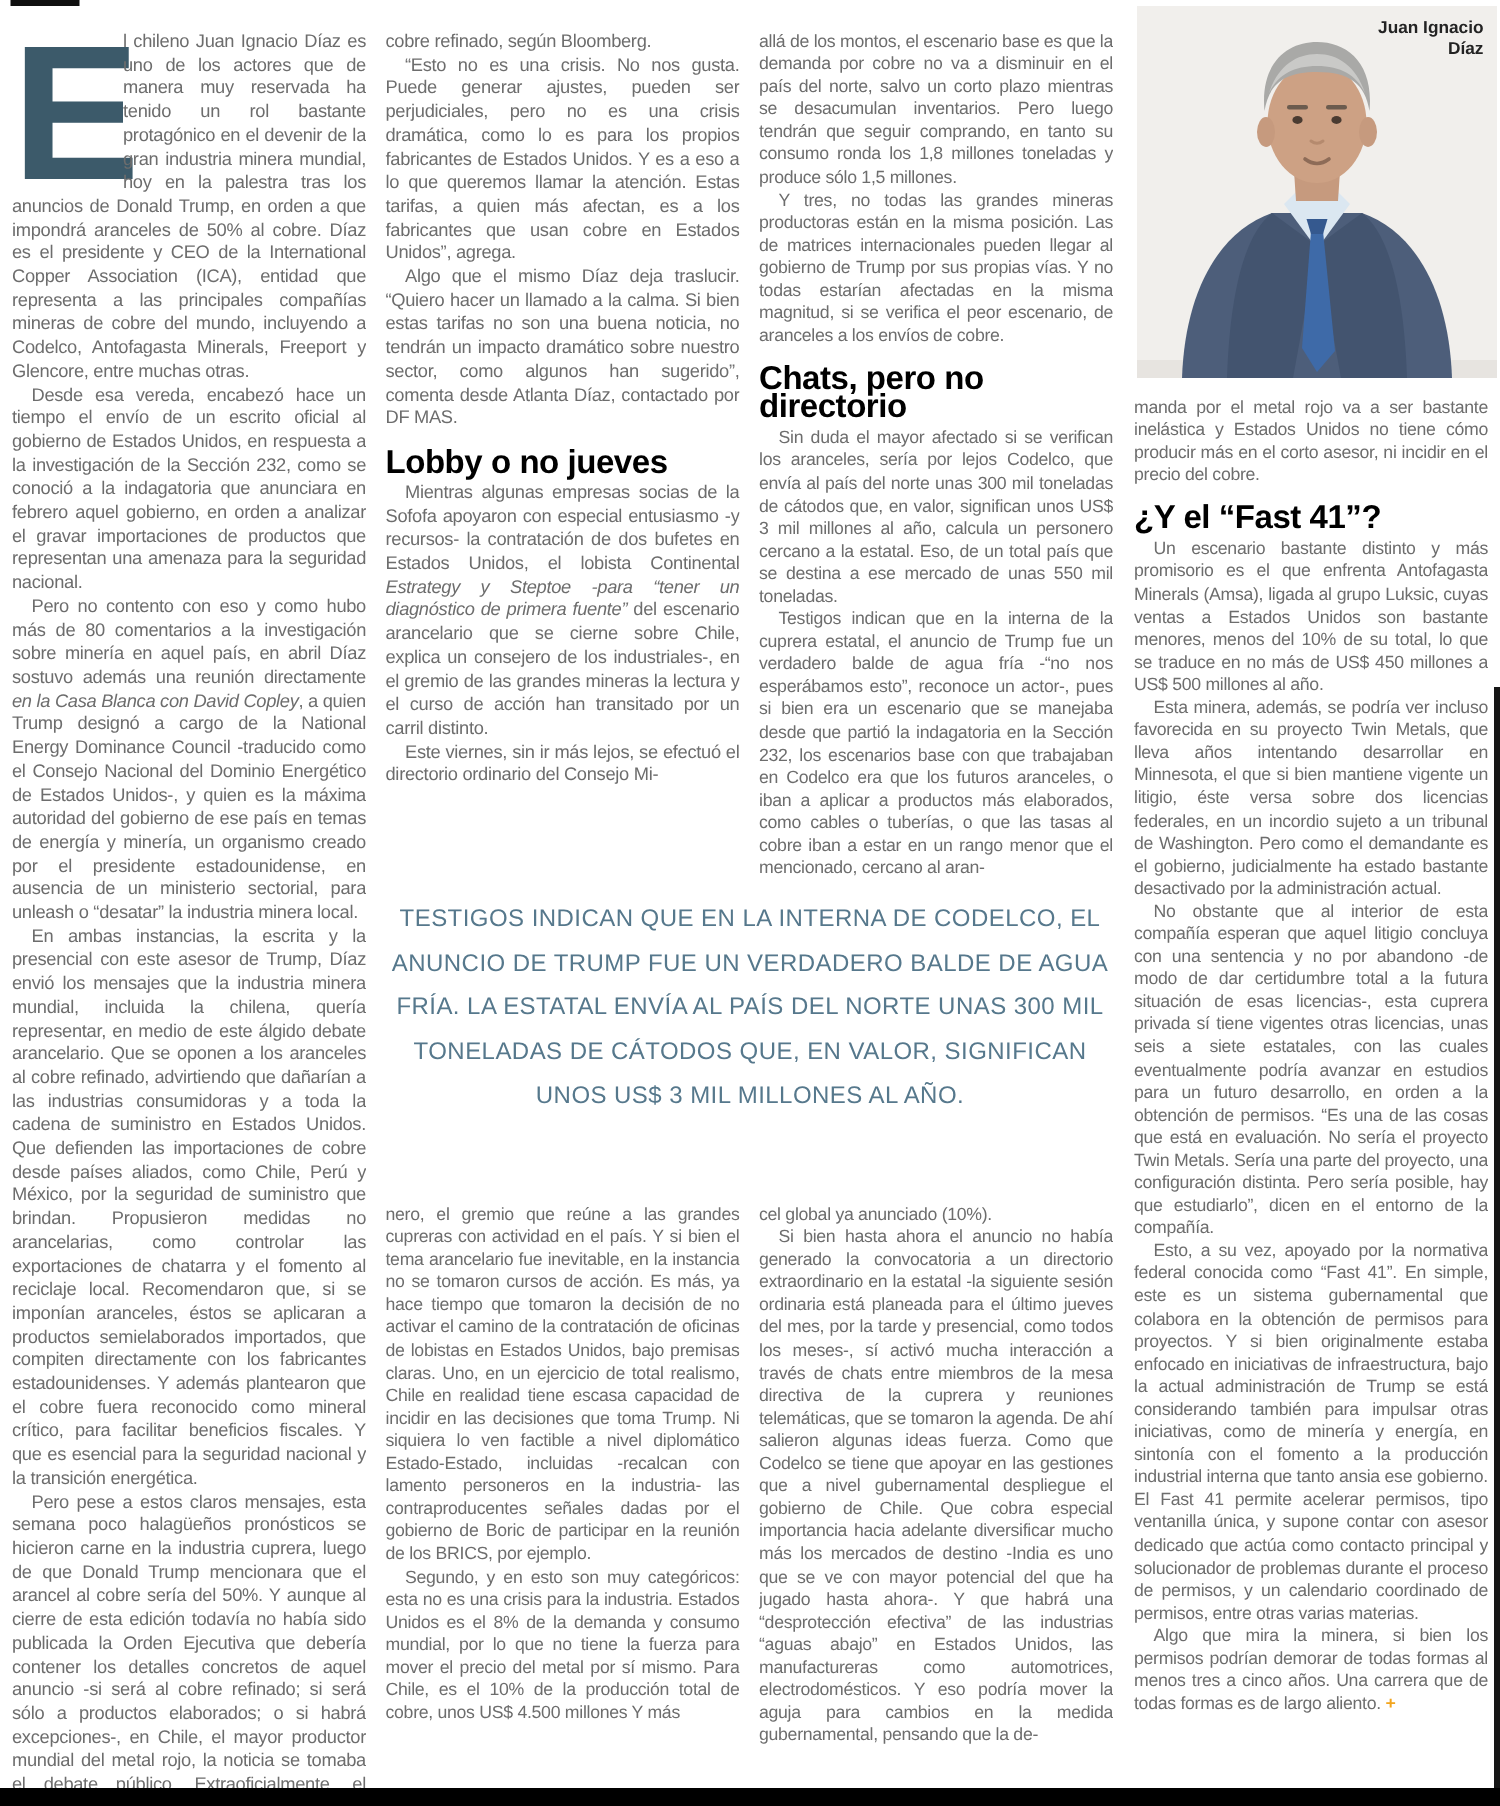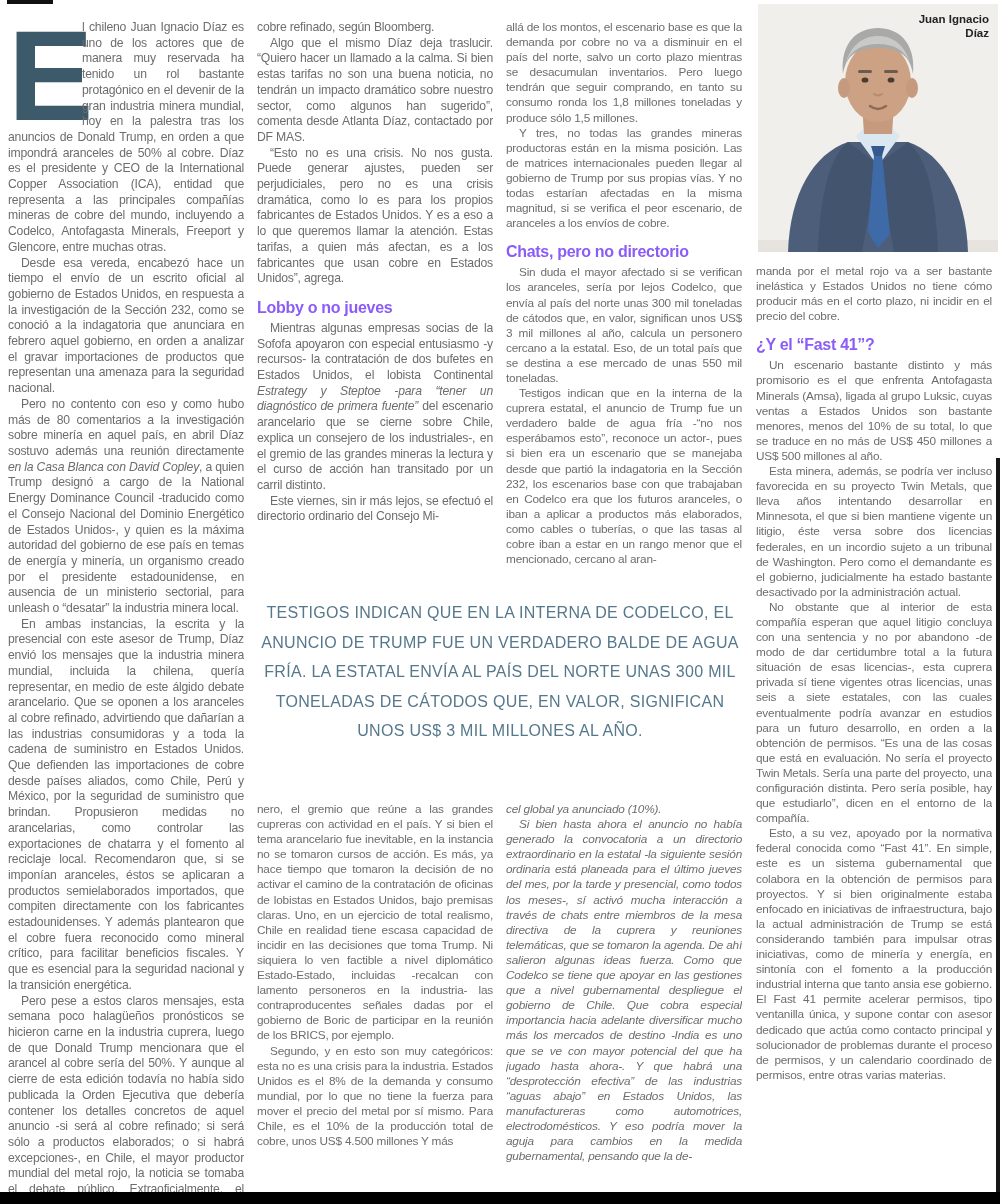--- a/index.html
+++ b/index.html
@@ -44,8 +44,8 @@
 
   <div class="col" style="left:257px;top:20px;height:572px;">
     <p class="cont">cobre refinado, según Bloomberg.</p>
+    <p>“Esto no es una crisis. No nos gusta. Puede generar ajustes, pueden ser perjudiciales, pero no es una crisis dramática, como lo es para los propios fabricantes de Estados Unidos. Y es a eso a lo que queremos llamar la atención. Estas tarifas, a quien más afectan, es a los fabricantes que usan cobre en Estados Unidos”, agrega.</p>
     <p>Algo que el mismo Díaz deja traslucir. “Quiero hacer un llamado a la calma. Si bien estas tarifas no son una buena noticia, no tendrán un impacto dramático sobre nuestro sector, como algunos han sugerido”, comenta desde Atlanta Díaz, contactado por DF MAS.</p>
-    <p>“Esto no es una crisis. No nos gusta. Puede generar ajustes, pueden ser perjudiciales, pero no es una crisis dramática, como lo es para los propios fabricantes de Estados Unidos. Y es a eso a lo que queremos llamar la atención. Estas tarifas, a quien más afectan, es a los fabricantes que usan cobre en Estados Unidos”, agrega.</p>
     <h3>Lobby o no jueves</h3>
     <p><span>Mientras algunas empresas socias de la Sofofa apoyaron con especial entusiasmo -y recursos- la contratación de dos bufetes en Estados Unidos, el lobista Continental </span><em>Estrategy y Steptoe -para “tener un diagnóstico de primera fuente”</em><span> del escenario arancelario que se cierne sobre Chile, explica un consejero de los industriales-, en el gremio de las grandes mineras la lectura y el curso de acción han transitado por un carril distinto.</span></p>
     <p>Este viernes, sin ir más lejos, se efectuó el directorio ordinario del Consejo Mi-</p>

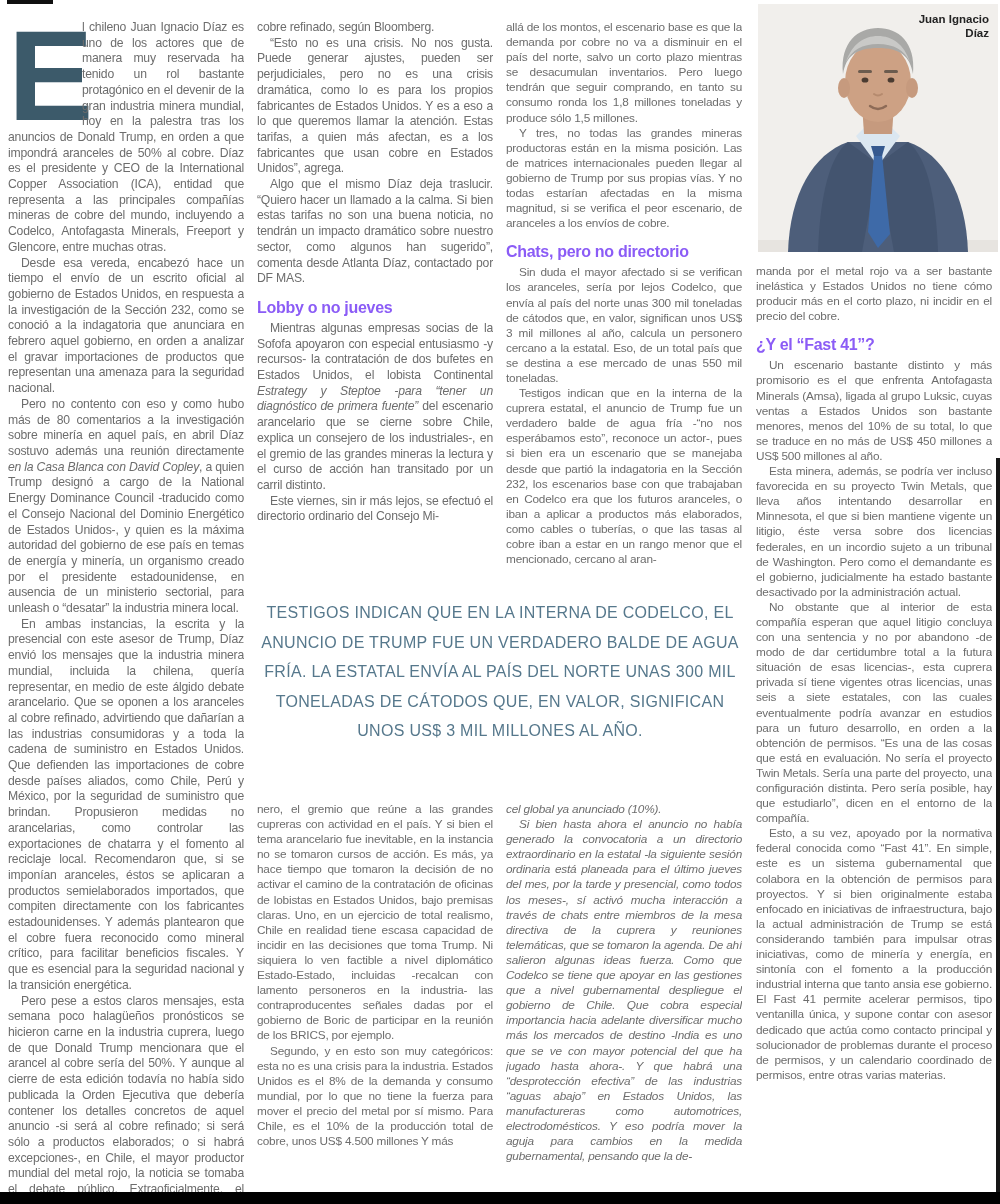--- a/index.html
+++ b/index.html
@@ -10,7 +10,7 @@
   .col.tight{font-size:11.8px;line-height:15.1px;}
   .col p{margin:0;text-indent:13px;}
   .col p.cont{text-indent:0;}
-  .col h3{margin:11px 0 4px 0;padding:0;font-size:16px;line-height:19px;color:#8b5cf6;
+  .col h3{margin:11px 0 4px 0;padding:0;font-size:22px;line-height:19px;color:#000000;
           font-weight:bold;text-align:left;text-indent:0;letter-spacing:-0.3px;}
   .dropcap{float:left;color:#3c5a6a;font-weight:bold;font-size:128px;line-height:100px;
            width:66px;margin:6px 8px 2px 0;text-indent:0;}

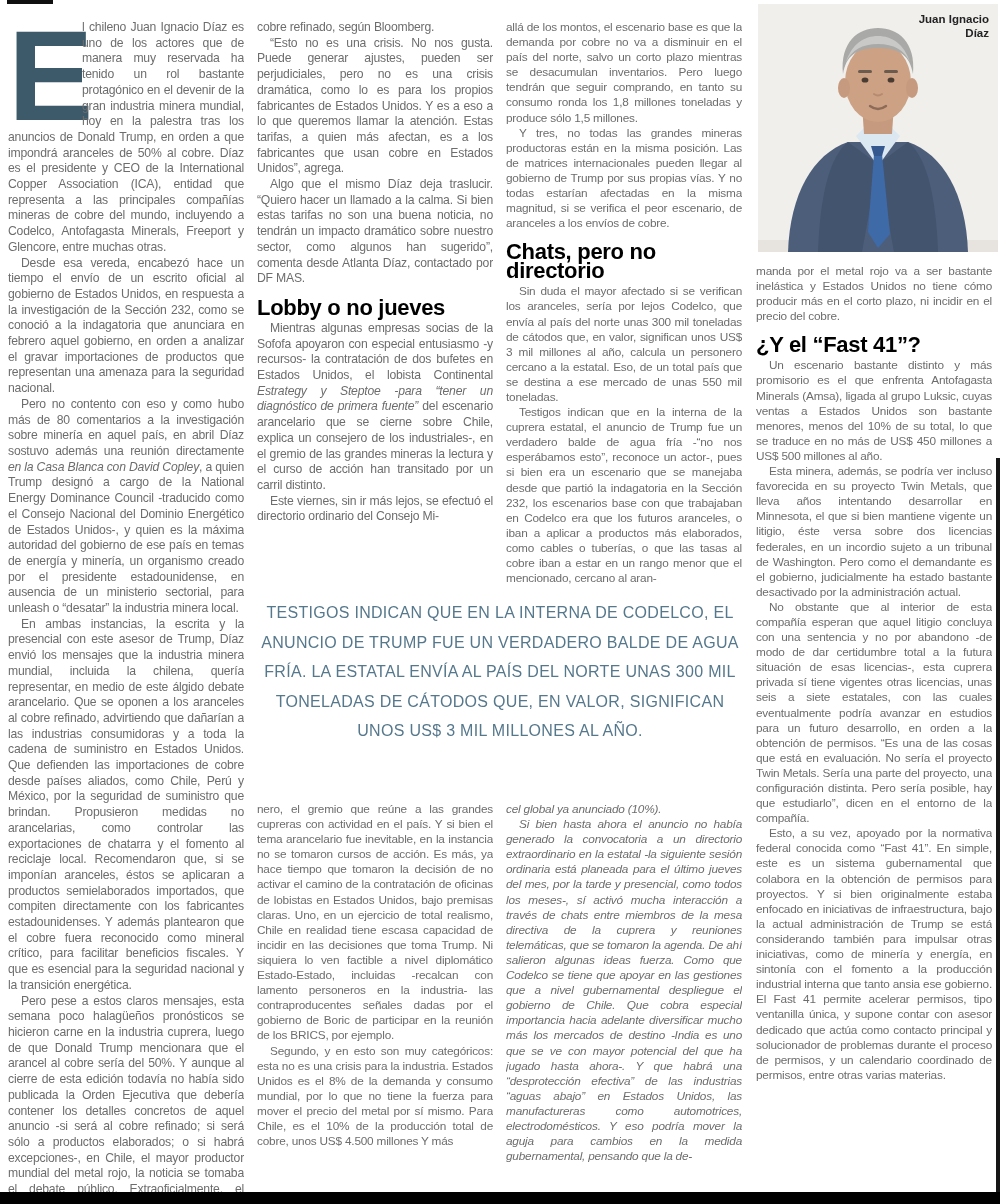--- a/index.html
+++ b/index.html
@@ -109,7 +109,7 @@
   </div>
 
   <div class="col tight" style="left:756px;top:264px;height:928px;">
-    <p class="cont">manda por el metal rojo va a ser bastante inelástica y Estados Unidos no tiene cómo producir más en el corto plazo, ni incidir en el precio del cobre.</p>
+    <p class="cont">manda por el metal rojo va a ser bastante inelástica y Estados Unidos no tiene cómo producir más en el corto asesor, ni incidir en el precio del cobre.</p>
     <h3>¿Y el “Fast 41”?</h3>
     <p>Un escenario bastante distinto y más promisorio es el que enfrenta Antofagasta Minerals (Amsa), ligada al grupo Luksic, cuyas ventas a Estados Unidos son bastante menores, menos del 10% de su total, lo que se traduce en no más de US$ 450 millones a US$ 500 millones al año.</p>
     <p>Esta minera, además, se podría ver incluso favorecida en su proyecto Twin Metals, que lleva años intentando desarrollar en Minnesota, el que si bien mantiene vigente un litigio, éste versa sobre dos licencias federales, en un incordio sujeto a un tribunal de Washington. Pero como el demandante es el gobierno, judicialmente ha estado bastante desactivado por la administración actual.</p>

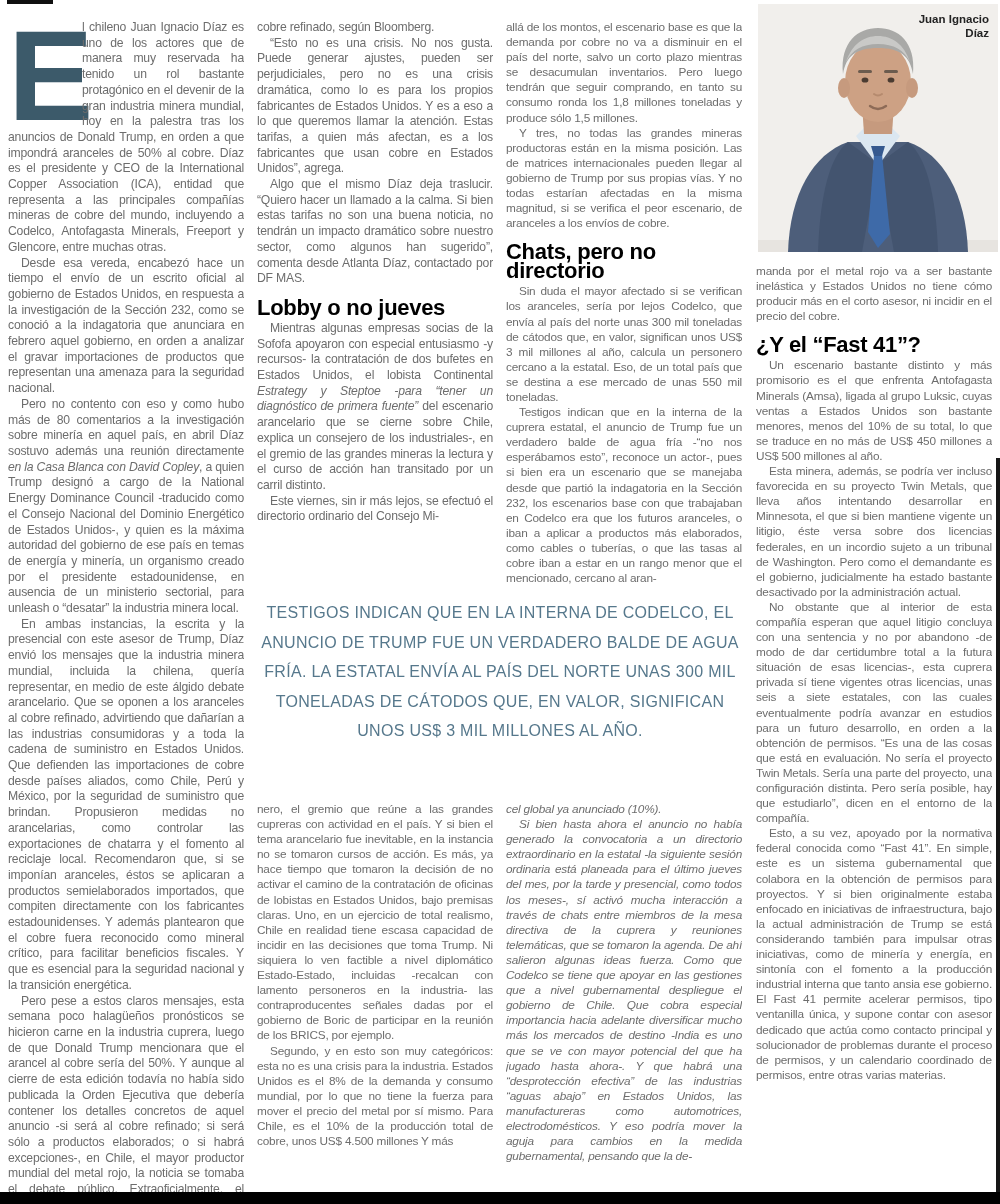--- a/index.html
+++ b/index.html
@@ -66,7 +66,7 @@
     <p>Segundo, y en esto son muy categóricos: esta no es una crisis para la industria. Estados Unidos es el 8% de la demanda y consumo mundial, por lo que no tiene la fuerza para mover el precio del metal por sí mismo. Para Chile, es el 10% de la producción total de cobre, unos US$ 4.500 millones Y más</p>
   </div>
 
-  <div class="col tight" style="left:506px;top:802px;height:388px;font-style:italic;">
+  <div class="col tight" style="left:506px;top:802px;height:388px;">
     <p class="cont">cel global ya anunciado (10%).</p>
     <p>Si bien hasta ahora el anuncio no había generado la convocatoria a un directorio extraordinario en la estatal -la siguiente sesión ordinaria está planeada para el último jueves del mes, por la tarde y presencial, como todos los meses-, sí activó mucha interacción a través de chats entre miembros de la mesa directiva de la cuprera y reuniones telemáticas, que se tomaron la agenda. De ahí salieron algunas ideas fuerza. Como que Codelco se tiene que apoyar en las gestiones que a nivel gubernamental despliegue el gobierno de Chile. Que cobra especial importancia hacia adelante diversificar mucho más los mercados de destino -India es uno que se ve con mayor potencial del que ha jugado hasta ahora-. Y que habrá una “desprotección efectiva” de las industrias “aguas abajo” en Estados Unidos, las manufactureras como automotrices, electrodomésticos. Y eso podría mover la aguja para cambios en la medida gubernamental, pensando que la de-</p>
   </div>

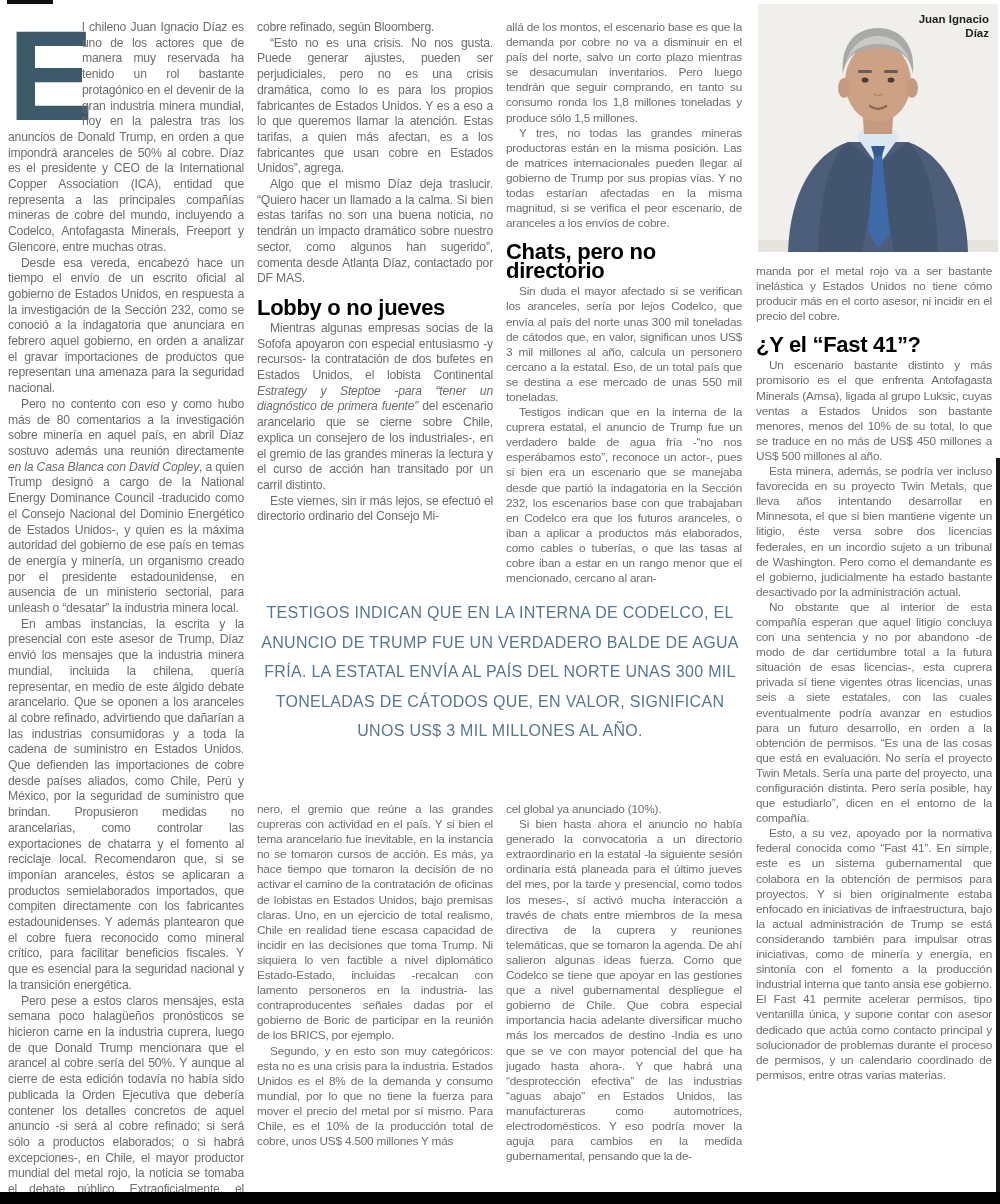--- a/index.html
+++ b/index.html
@@ -115,6 +115,7 @@
     <p>Esta minera, además, se podría ver incluso favorecida en su proyecto Twin Metals, que lleva años intentando desarrollar en Minnesota, el que si bien mantiene vigente un litigio, éste versa sobre dos licencias federales, en un incordio sujeto a un tribunal de Washington. Pero como el demandante es el gobierno, judicialmente ha estado bastante desactivado por la administración actual.</p>
     <p>No obstante que al interior de esta compañía esperan que aquel litigio concluya con una sentencia y no por abandono -de modo de dar certidumbre total a la futura situación de esas licencias-, esta cuprera privada sí tiene vigentes otras licencias, unas seis a siete estatales, con las cuales eventualmente podría avanzar en estudios para un futuro desarrollo, en orden a la obtención de permisos. “Es una de las cosas que está en evaluación. No sería el proyecto Twin Metals. Sería una parte del proyecto, una configuración distinta. Pero sería posible, hay que estudiarlo”, dicen en el entorno de la compañía.</p>
     <p>Esto, a su vez, apoyado por la normativa federal conocida como “Fast 41”. En simple, este es un sistema gubernamental que colabora en la obtención de permisos para proyectos. Y si bien originalmente estaba enfocado en iniciativas de infraestructura, bajo la actual administración de Trump se está considerando también para impulsar otras iniciativas, como de minería y energía, en sintonía con el fomento a la producción industrial interna que tanto ansia ese gobierno. El Fast 41 permite acelerar permisos, tipo ventanilla única, y supone contar con asesor dedicado que actúa como contacto principal y solucionador de problemas durante el proceso de permisos, y un calendario coordinado de permisos, entre otras varias materias.</p>
+    <p><span>Algo que mira la minera, si bien los permisos podrían demorar de todas formas al menos tres a cinco años. Una carrera que de todas formas es de largo aliento.</span> <span class="endmark">+</span></p>
   </div>
 
   <div class="right-rule"></div>

